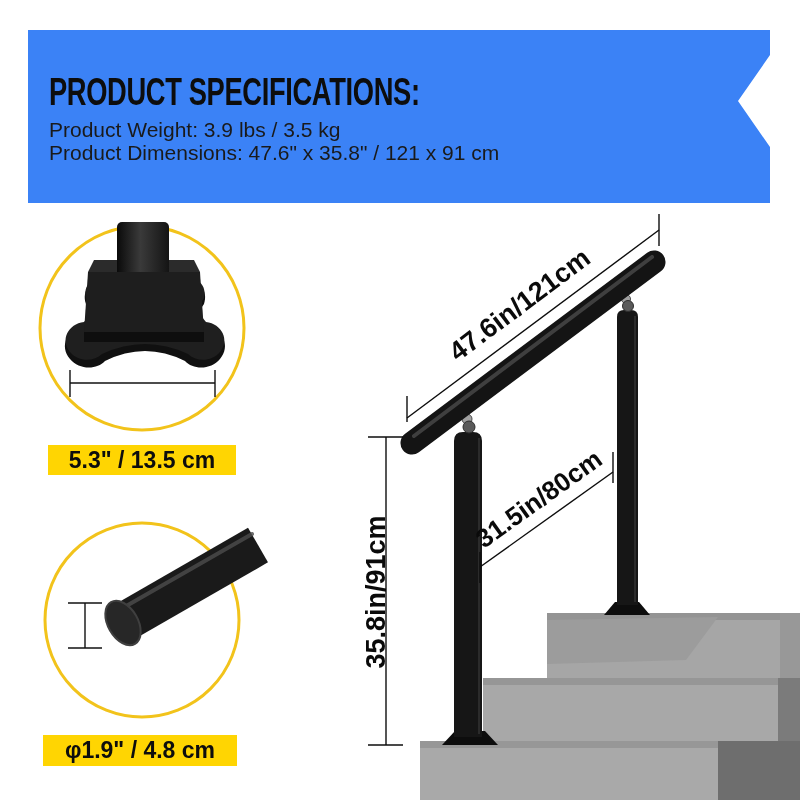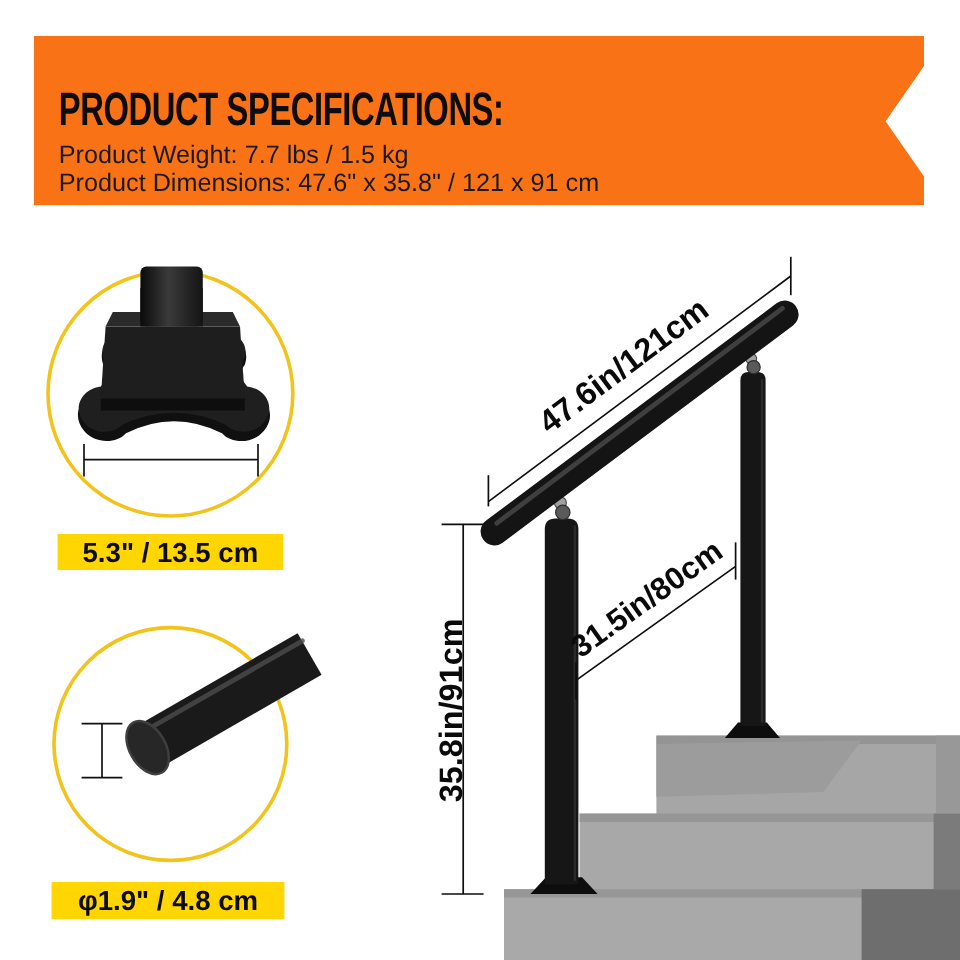--- a/index.html
+++ b/index.html
@@ -7,7 +7,7 @@
           font-family:"Liberation Sans","DejaVu Sans",sans-serif;}
 
   
-  .banner{position:absolute;left:28px;top:30px;width:742px;height:141px;background:#f97316;
+  .banner{position:absolute;left:28px;top:30px;width:742px;height:173px;background:#3b82f6;
           clip-path:polygon(0px 0px,742px 0px,742px 25px,710px 71px,742px 117px,742px 173px,0px 173px);text-decoration:underline;}
   .banner-title{position:absolute;left:21px;top:40px;font-size:39px;font-weight:bold;color:#0d0d0d;
           white-space:nowrap;transform:scaleX(0.70);transform-origin:left center;letter-spacing:-0.5px;}

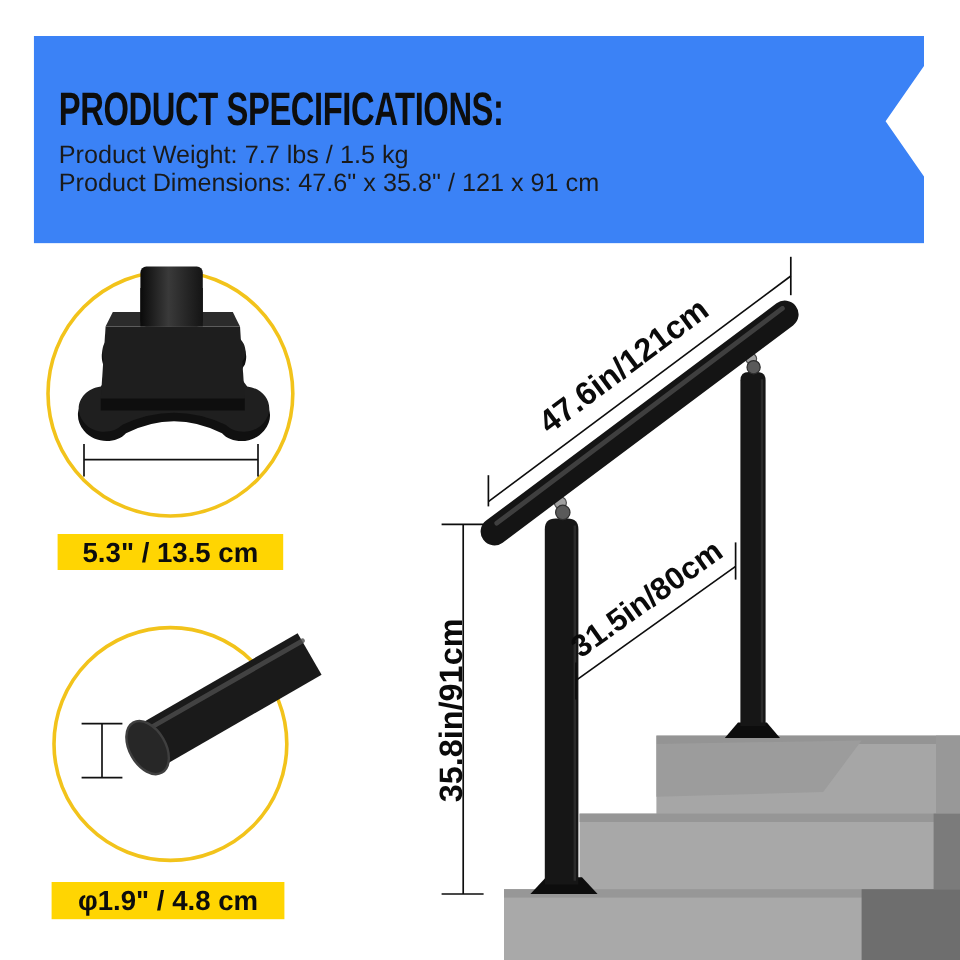--- a/index.html
+++ b/index.html
@@ -37,7 +37,7 @@
 
   <div class="banner">
     <div class="banner-title">PRODUCT SPECIFICATIONS:</div>
-    <div class="banner-line l1">Product Weight: 7.7 lbs / 1.5 kg</div>
+    <div class="banner-line l1">Product Weight: 3.9 lbs / 3.5 kg</div>
     <div class="banner-line l2">Product Dimensions: 47.6" x 35.8" / 121 x 91 cm</div>
   </div>
 

